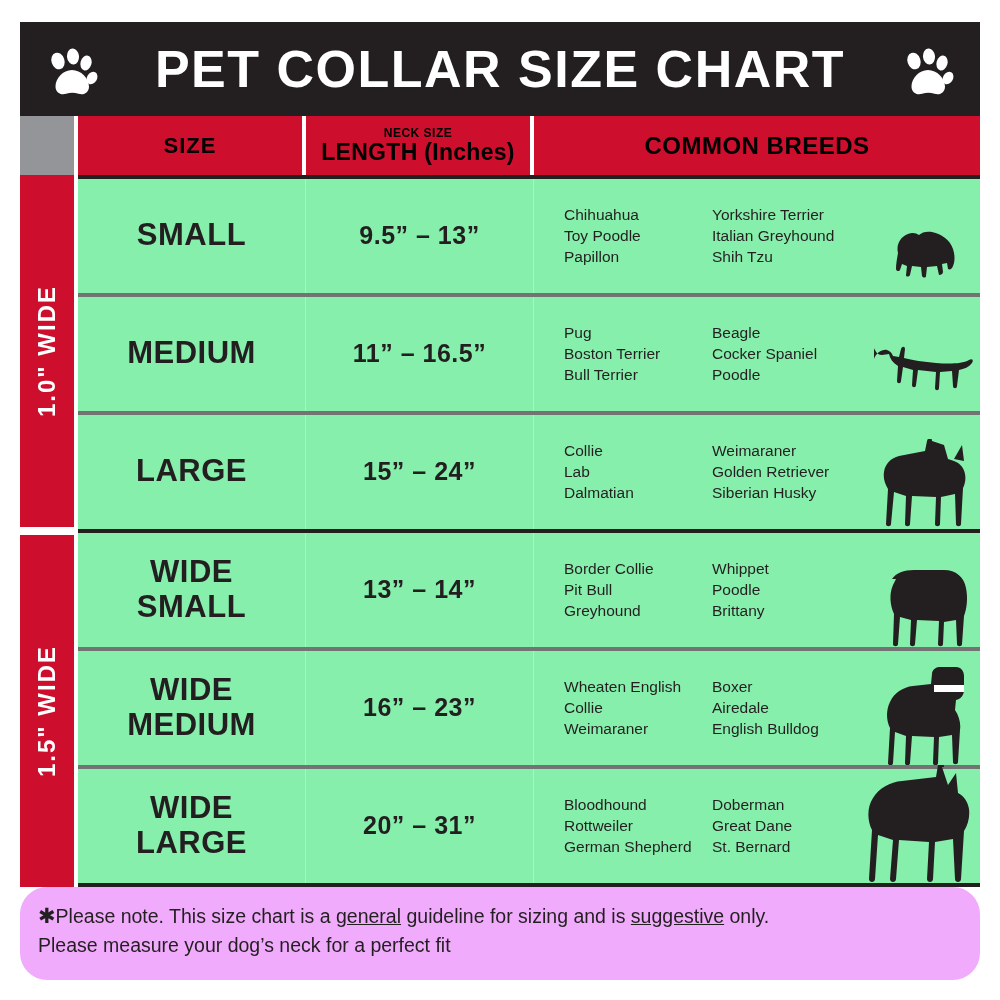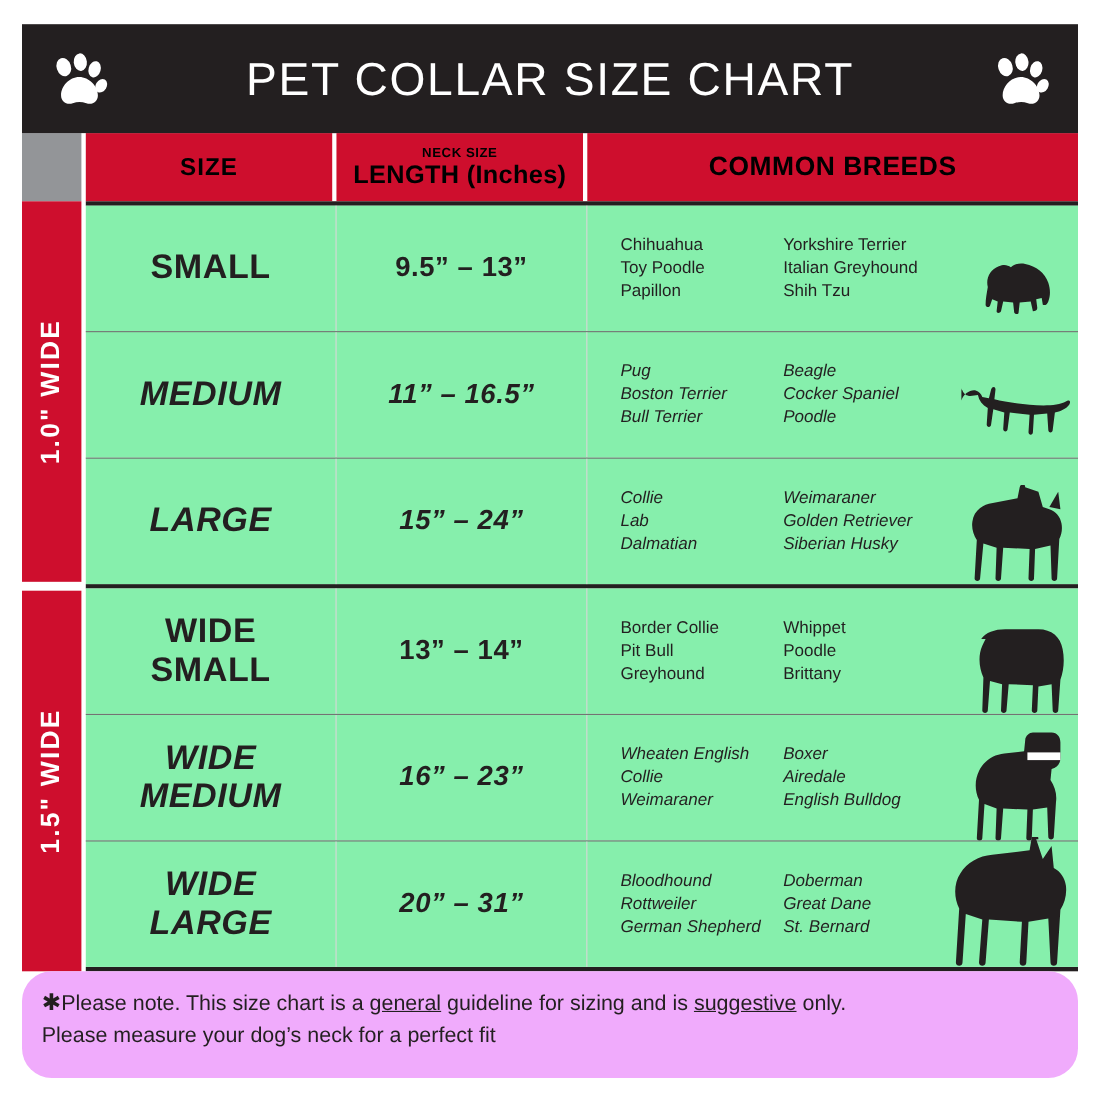--- a/index.html
+++ b/index.html
@@ -38,8 +38,8 @@
   }
   .header-title {
     color: #ffffff;
-    font-size: 42px;
-    font-weight: normal;
+    font-size: 52px;
+    font-weight: bold;
     letter-spacing: 1.5px;
   }
   .paw {

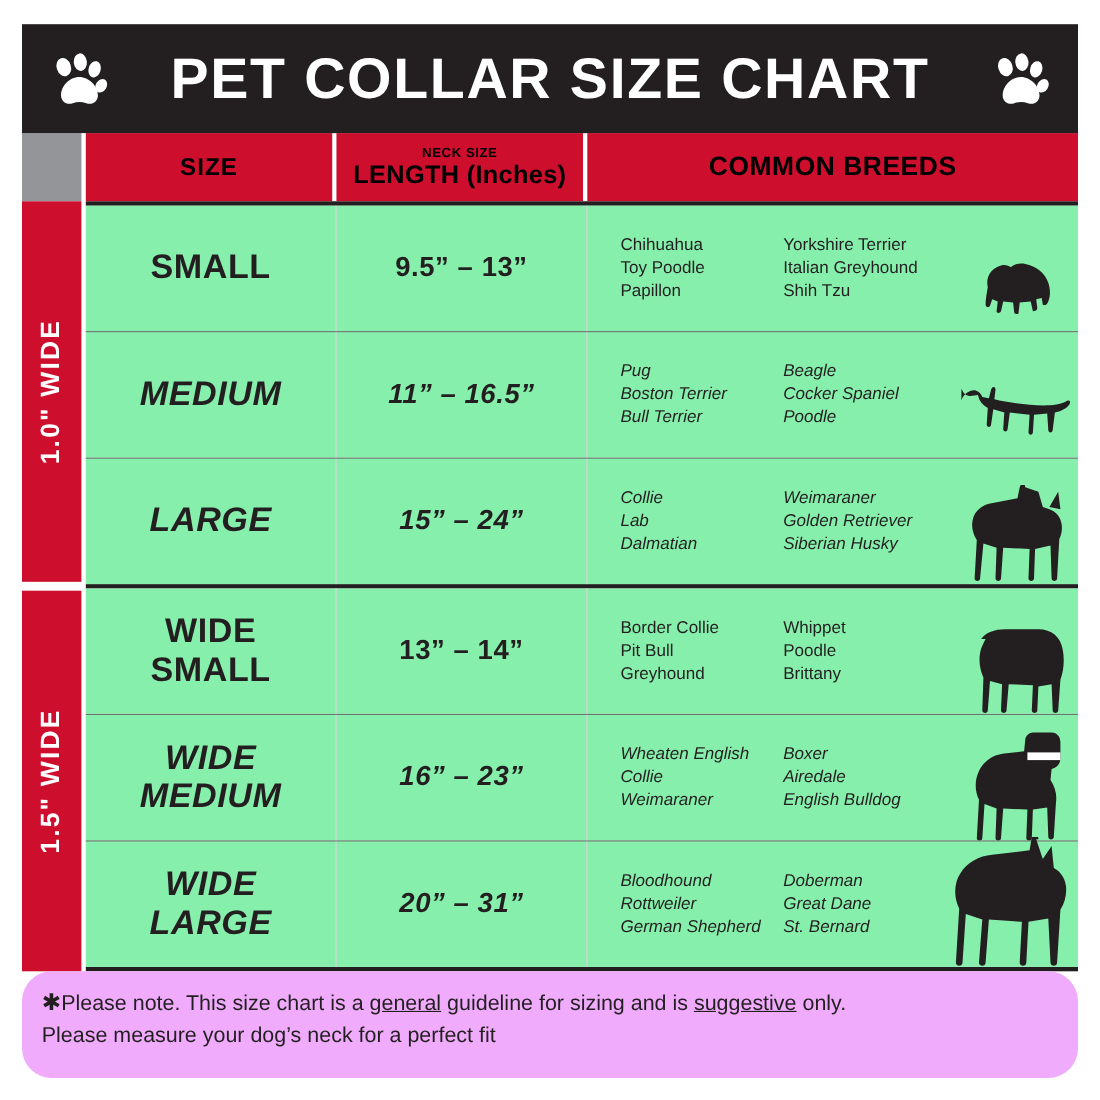--- a/index.html
+++ b/index.html
@@ -139,7 +139,7 @@
     min-height: 114px;
     background: #86efac;
   }
-  .row + .row { border-top: 1px solid #737373; font-style: italic; }
+  .row + .row { border-top: 4px solid #737373; }
   .cell-size {
     width: 228px;
     display: flex;

